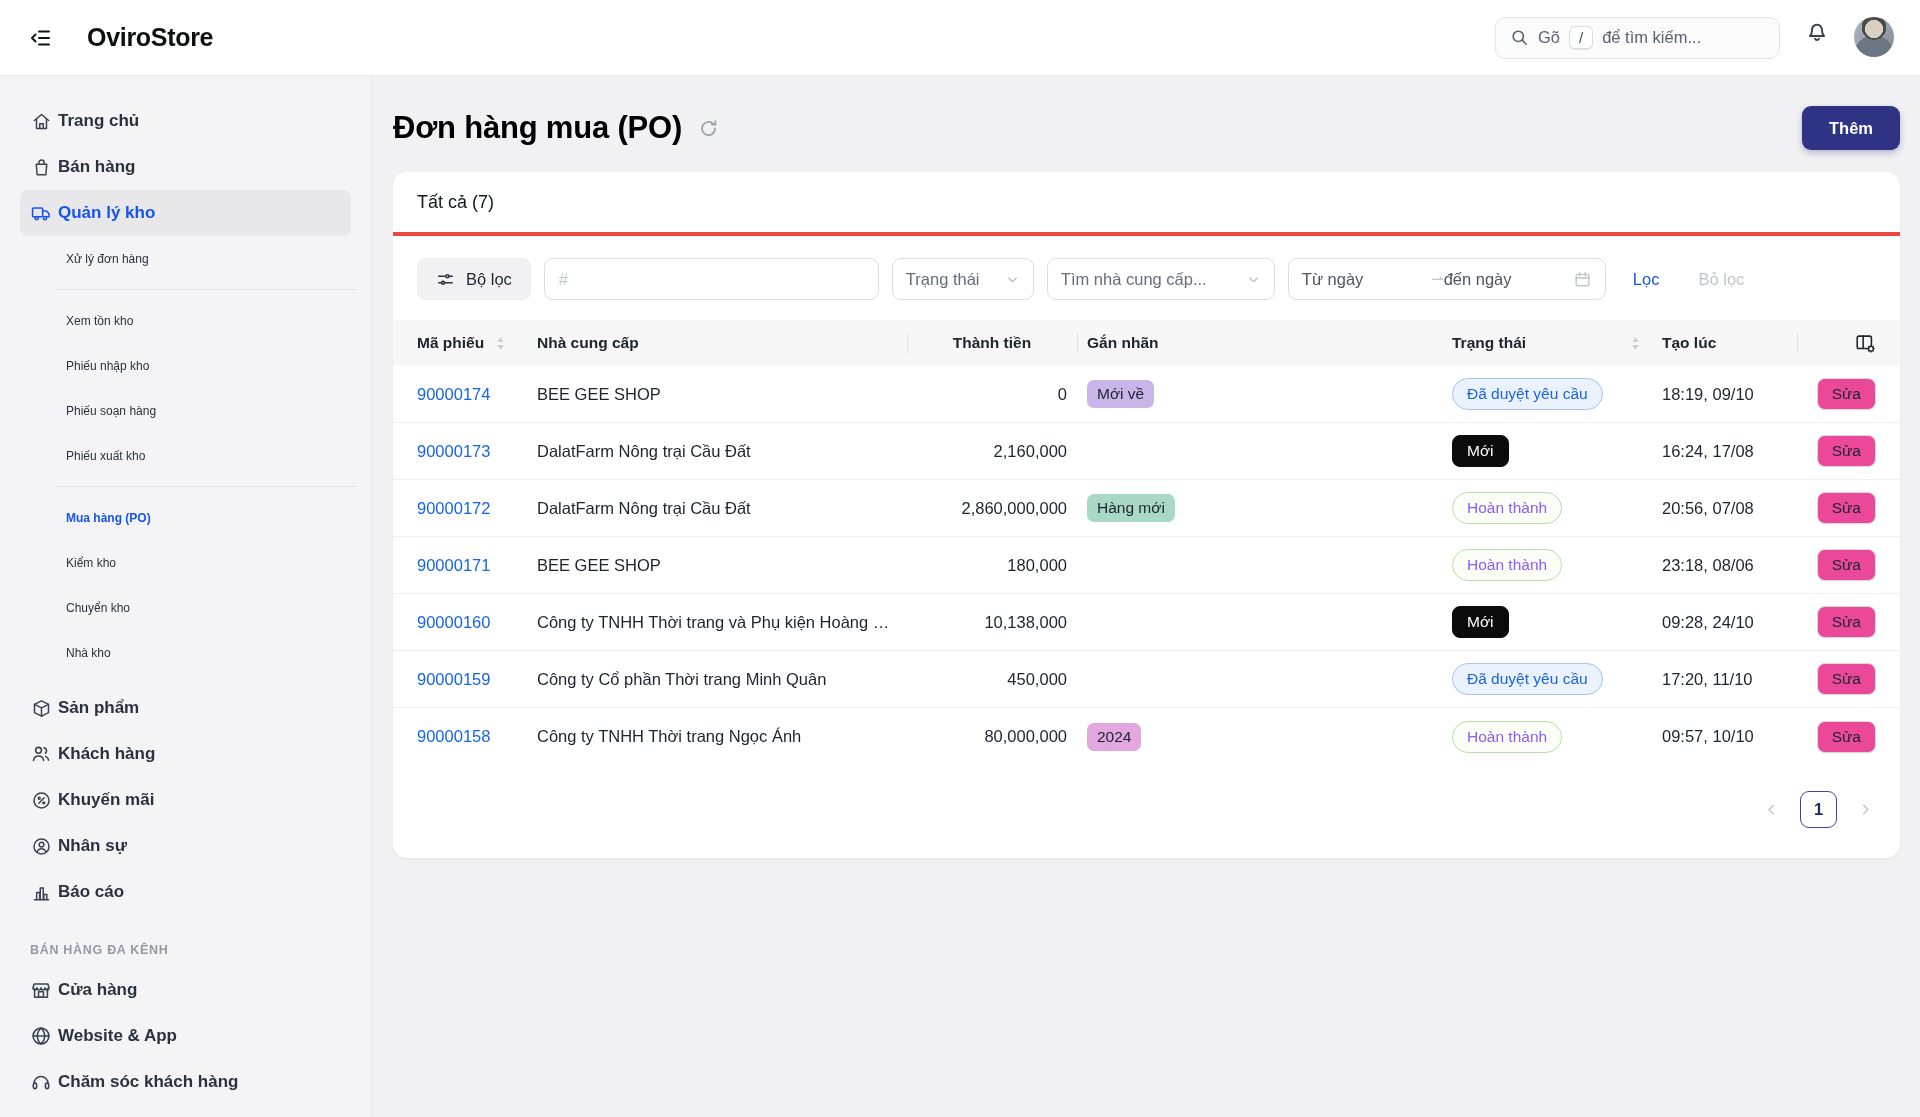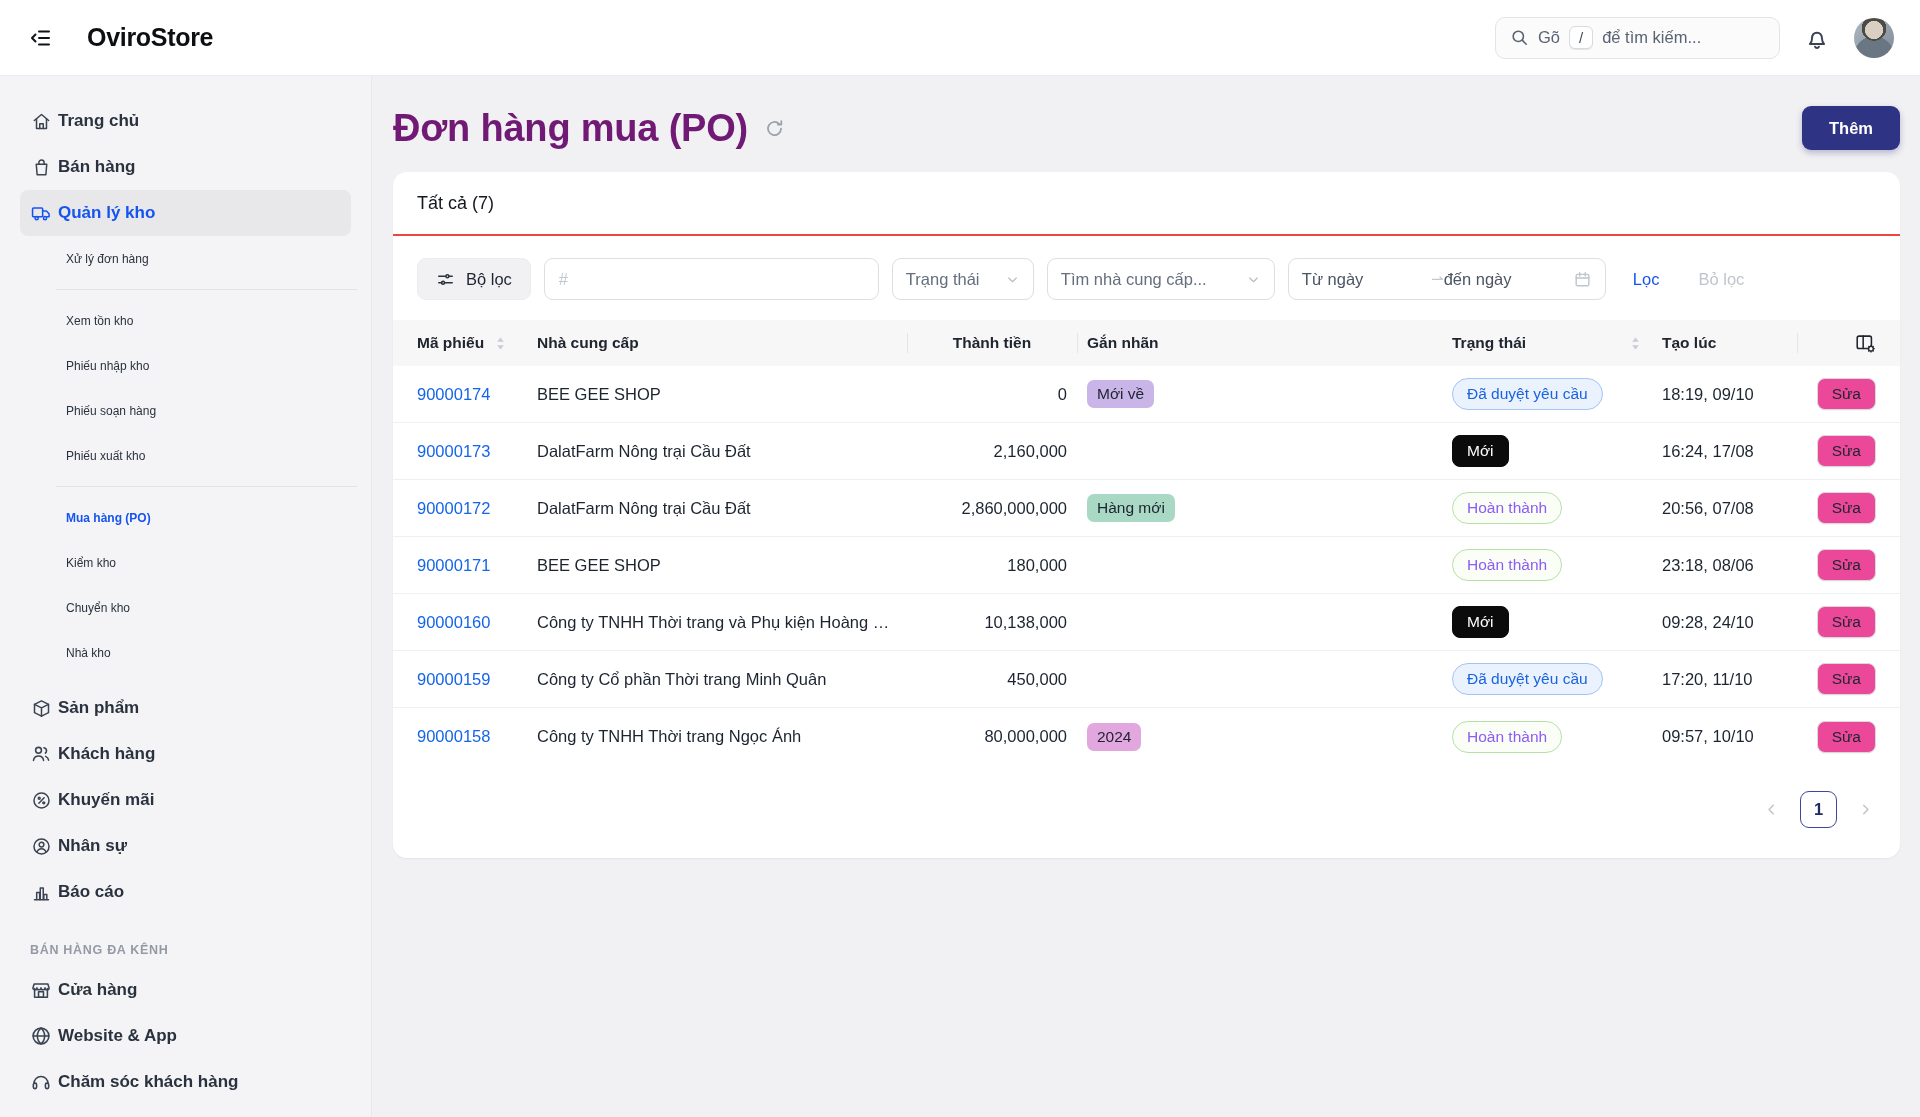--- a/index.html
+++ b/index.html
@@ -19,7 +19,7 @@
   .topbar-left { display:flex; align-items:center; gap:31px; }
   .collapse-btn { width:30px; height:30px; display:flex; align-items:center; justify-content:center; cursor:pointer; color:#101319; }
   .logo { font-size:25px; font-weight:800; color:#0d0f13; letter-spacing:-0.3px; }
-  .topbar-right { display:flex; align-items:center; gap:24px;margin-left:8px; }
+  .topbar-right { display:flex; gap:24px;margin-left:8px; }
   .searchbox {
     width:285px; height:42px; border:1px solid #e2e4e8; background:#fbfbfc;
     border-radius:10px; display:flex; align-items:center; gap:9px; padding:0 14px;

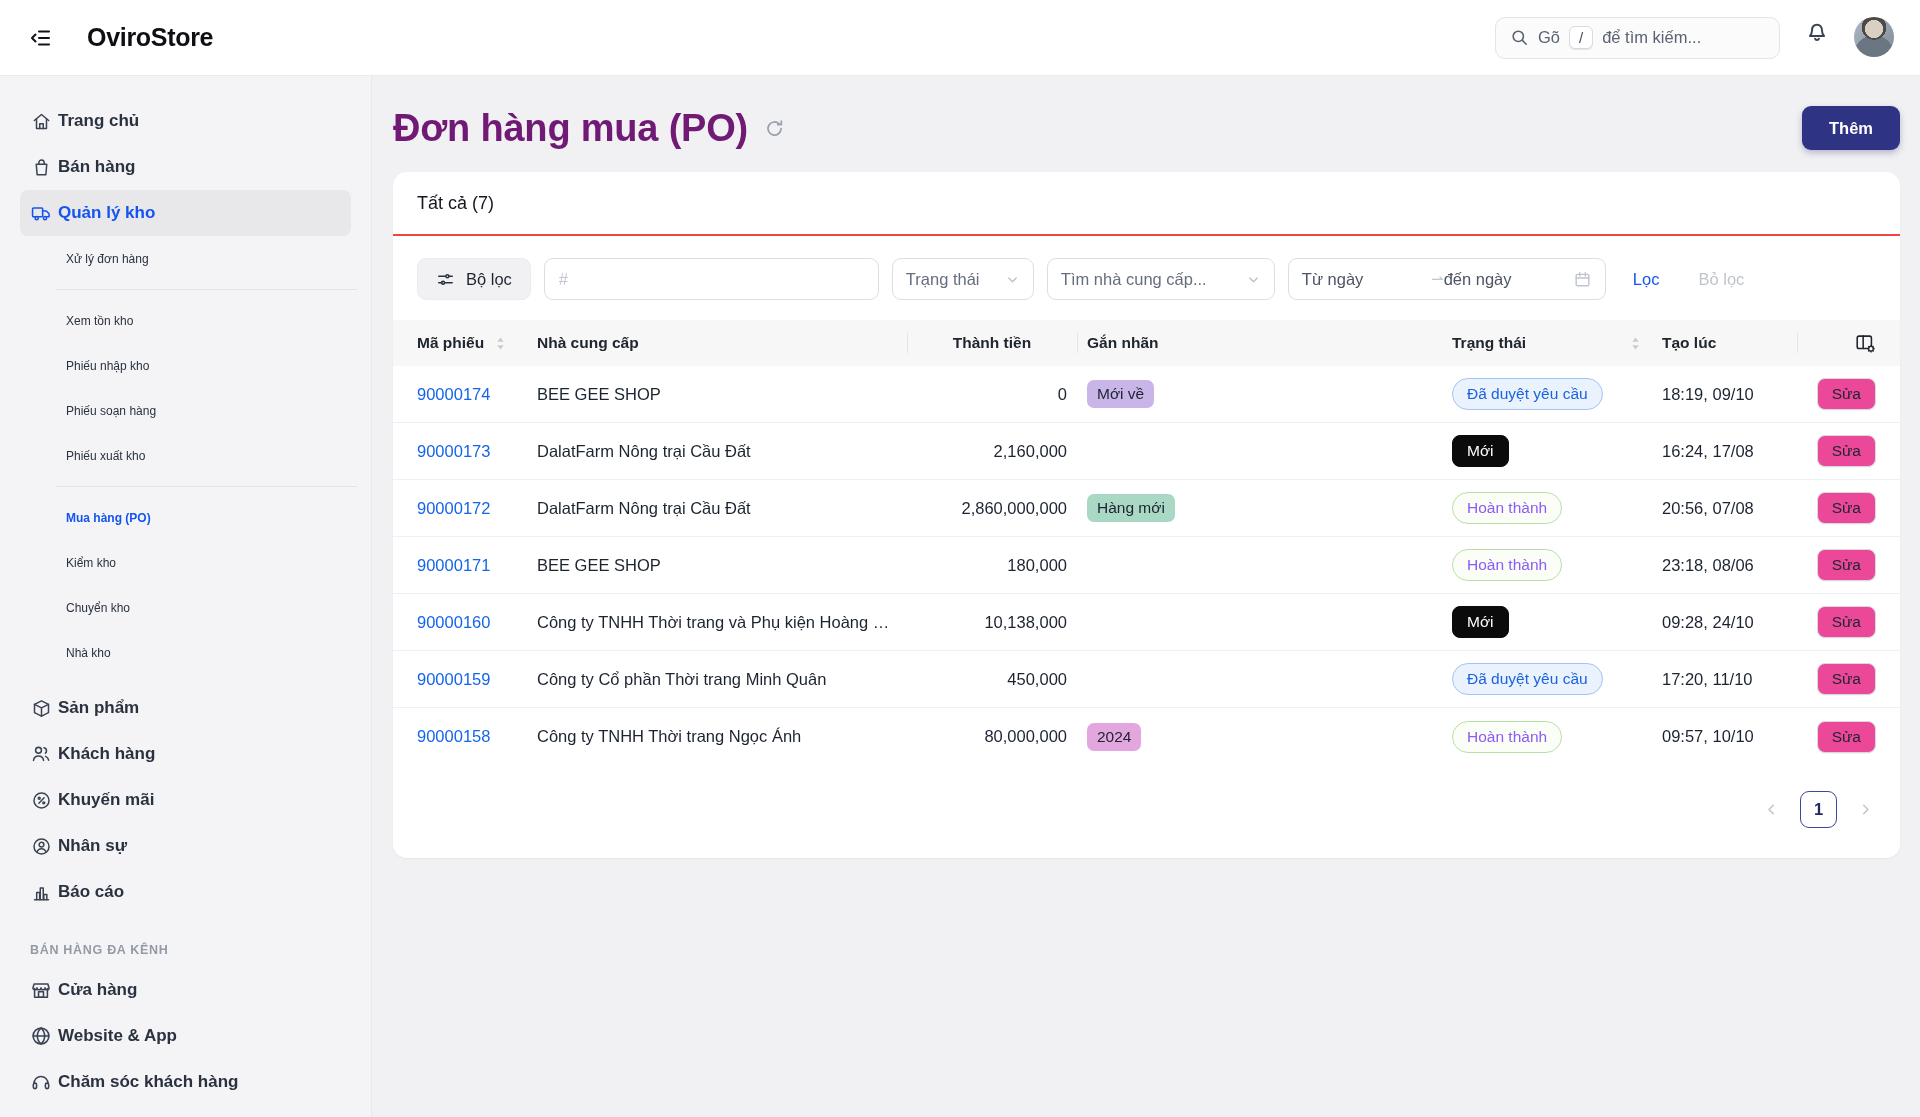--- a/index.html
+++ b/index.html
@@ -73,7 +73,7 @@
   
   .page-head { display:flex; align-items:center; justify-content:space-between; margin:8px 0 22px; }
   .page-title-wrap { display:flex; align-items:center; gap:16px; }
-  .page-title { font-size:38px; font-weight:700; color:#701a75; letter-spacing:-0.2px; }
+  .page-title { font-size:31px; font-weight:700; color:#000000; letter-spacing:-0.2px; }
   .refresh-btn { color:#9aa1ab; cursor:pointer; }
   .add-btn {
     background:var(--navy,#2e3483); color:#fff; border:none; cursor:pointer;

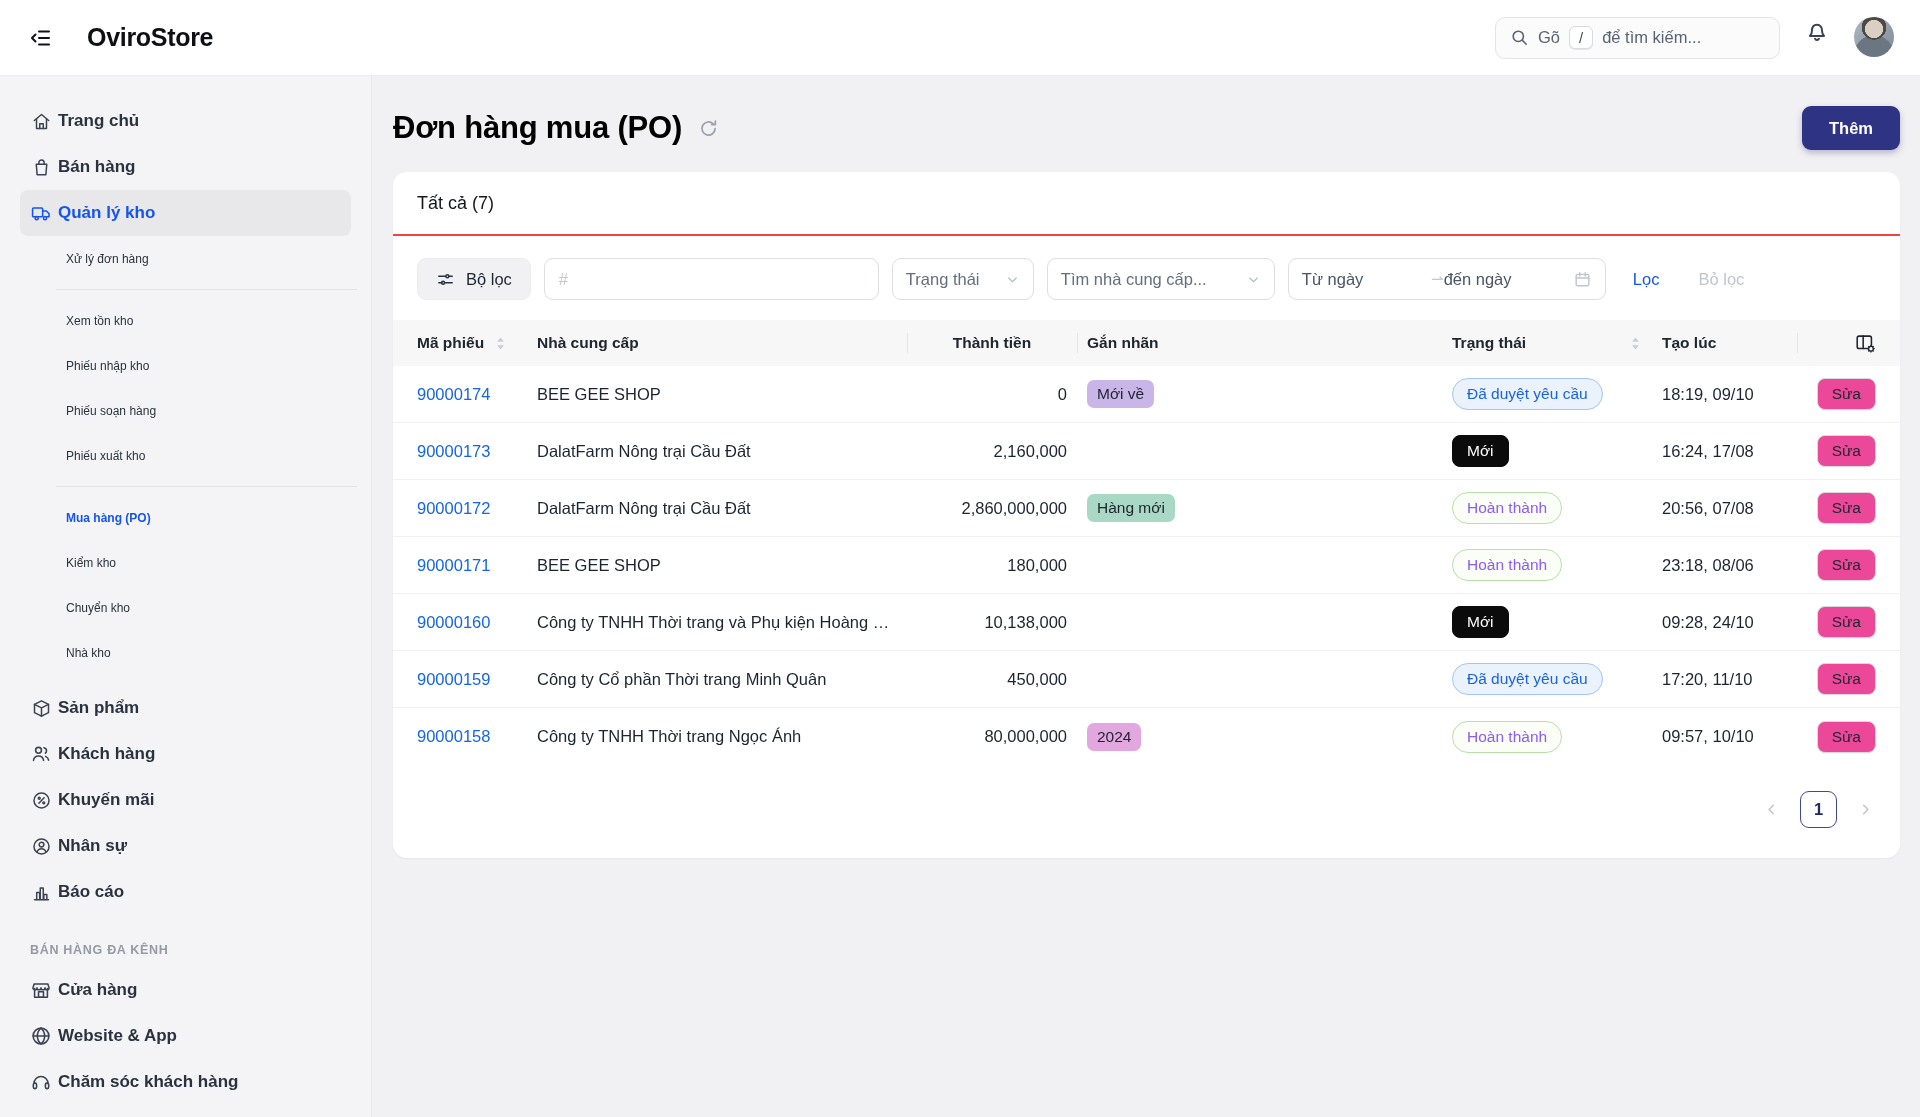--- a/index.html
+++ b/index.html
@@ -86,7 +86,7 @@
     background:#fff; border-radius:14px; box-shadow:0 1px 2px rgba(16,24,40,.05);
     overflow:hidden;
   }
-  .tabs-row { height:64px; display:flex; align-items:center; padding:0 24px; border-bottom:2px solid #ef4444;text-align:right; }
+  .tabs-row { height:64px; display:flex; align-items:center; padding:0 24px; border-bottom:4px solid #ef4444;text-align:right; }
   .tab { font-size:18px; font-weight:500; color:#15181e; cursor:pointer; }
 
   

